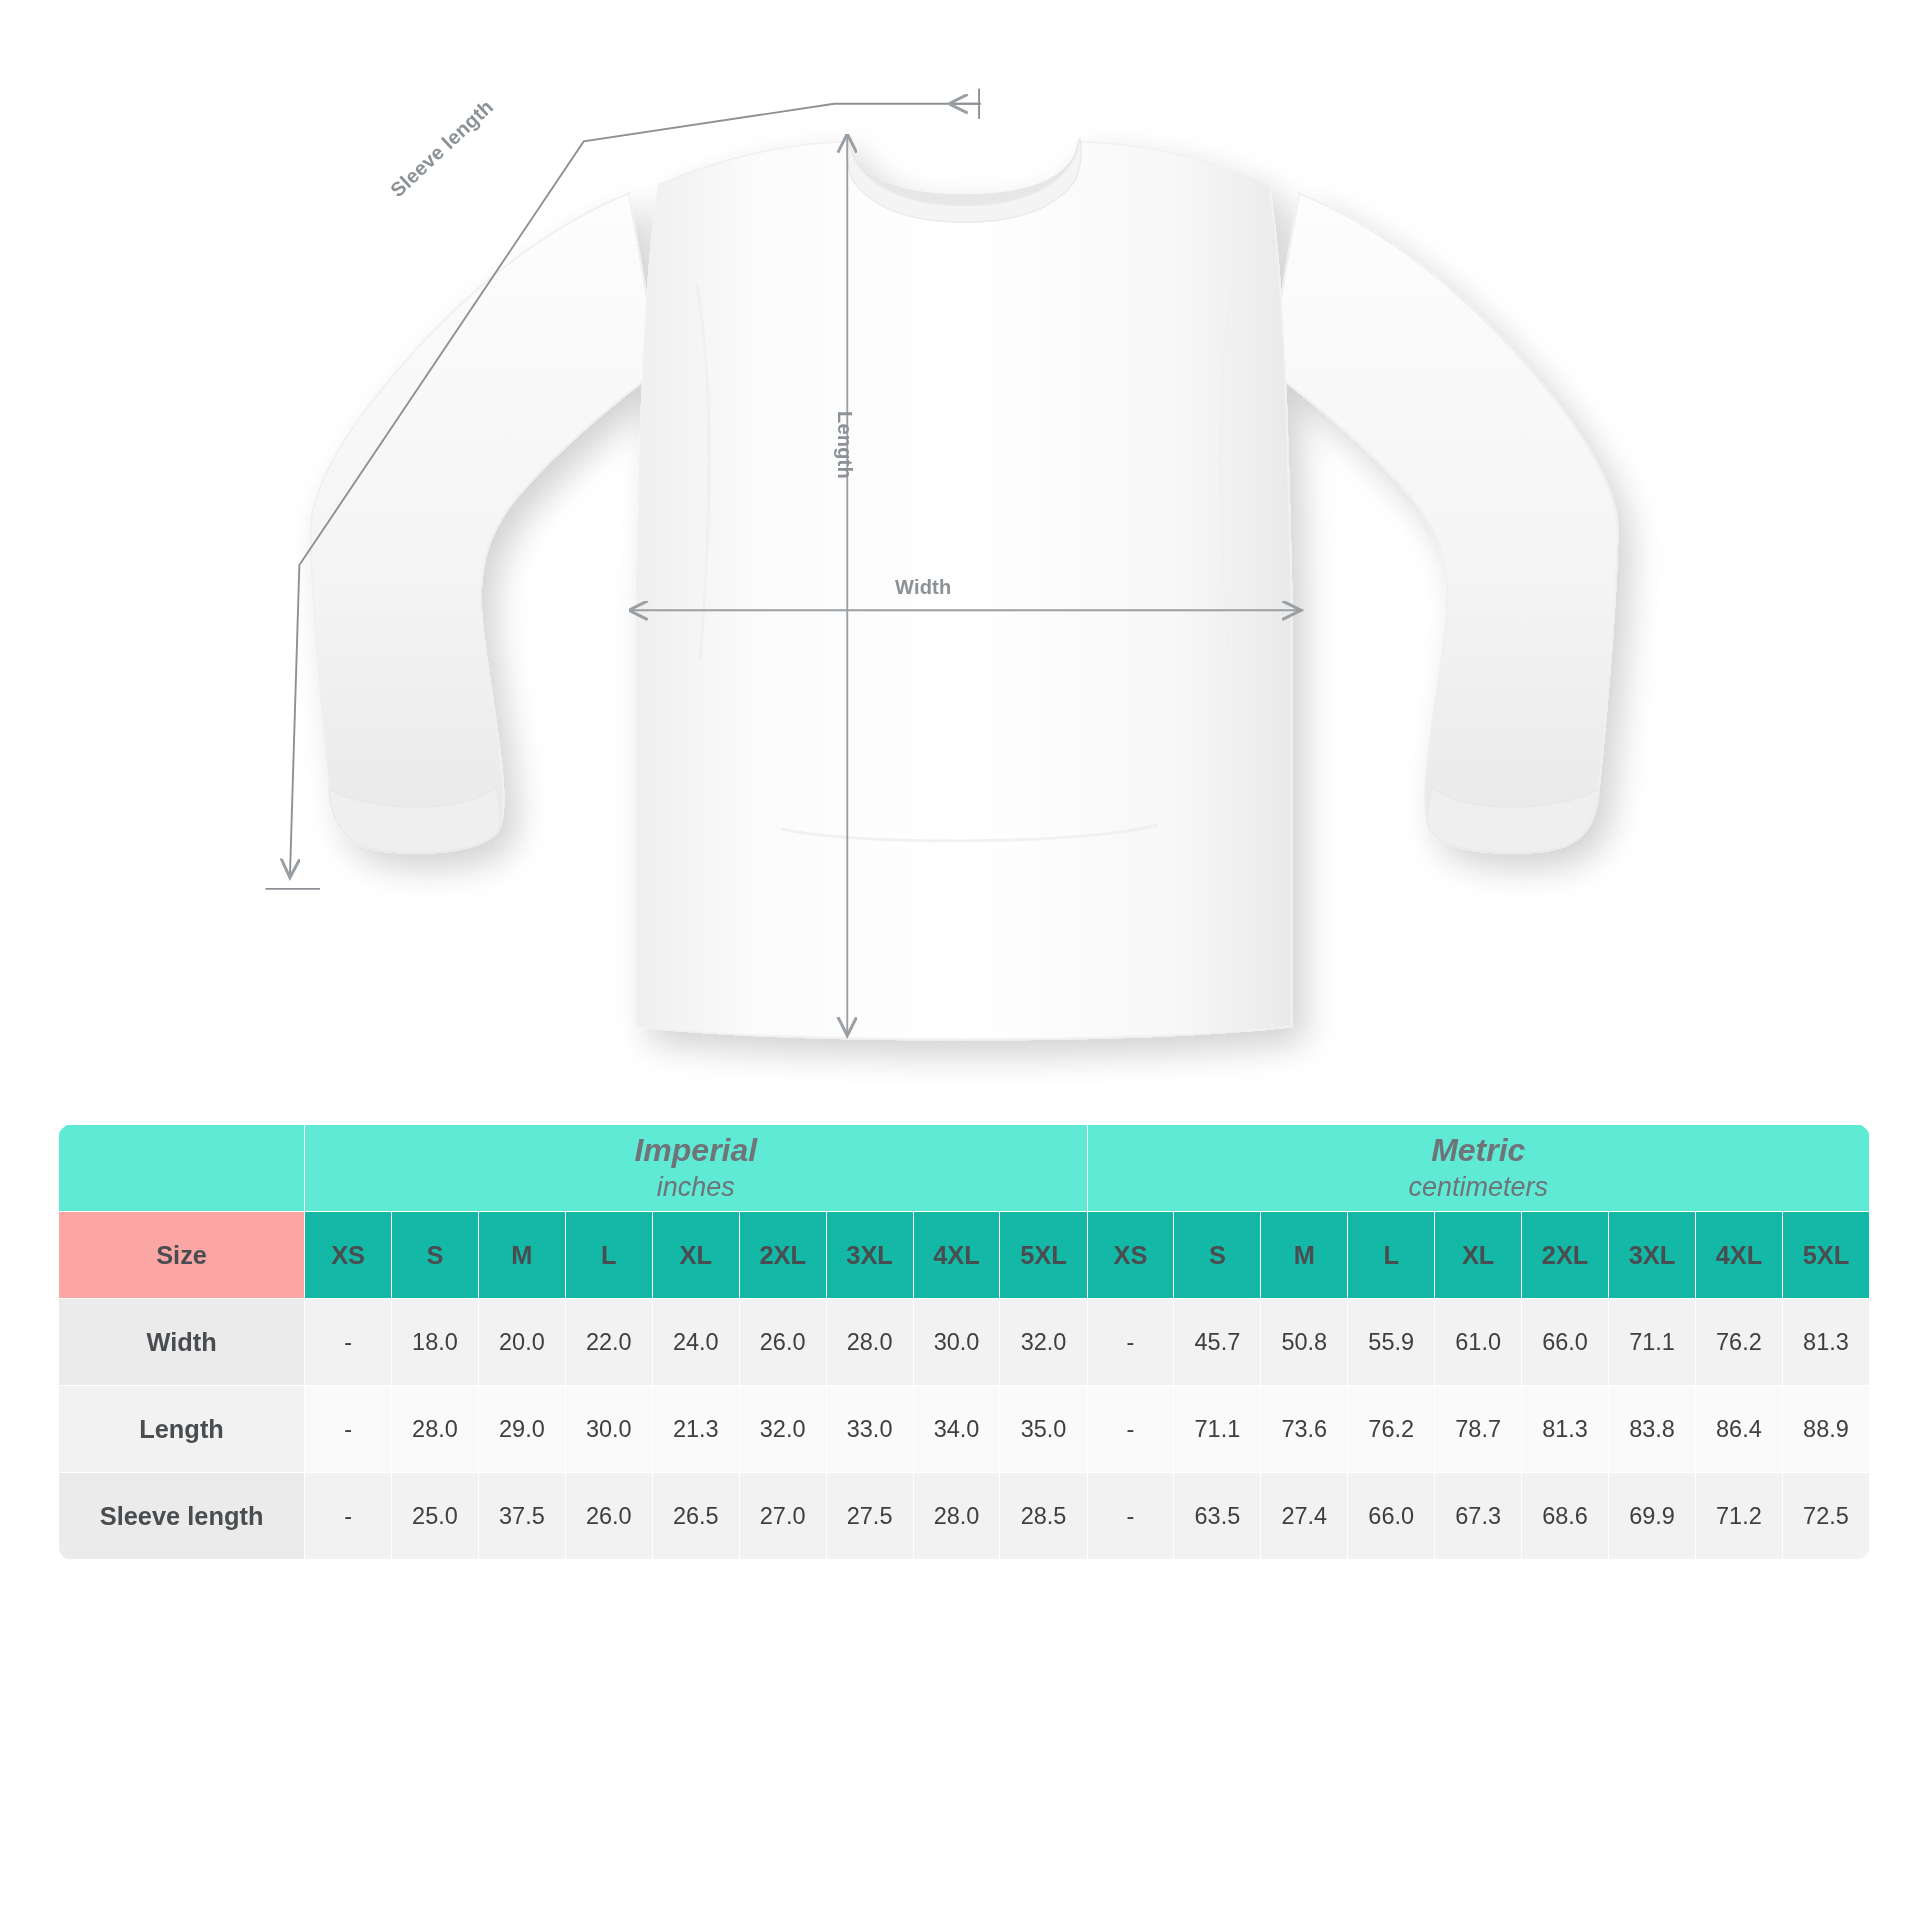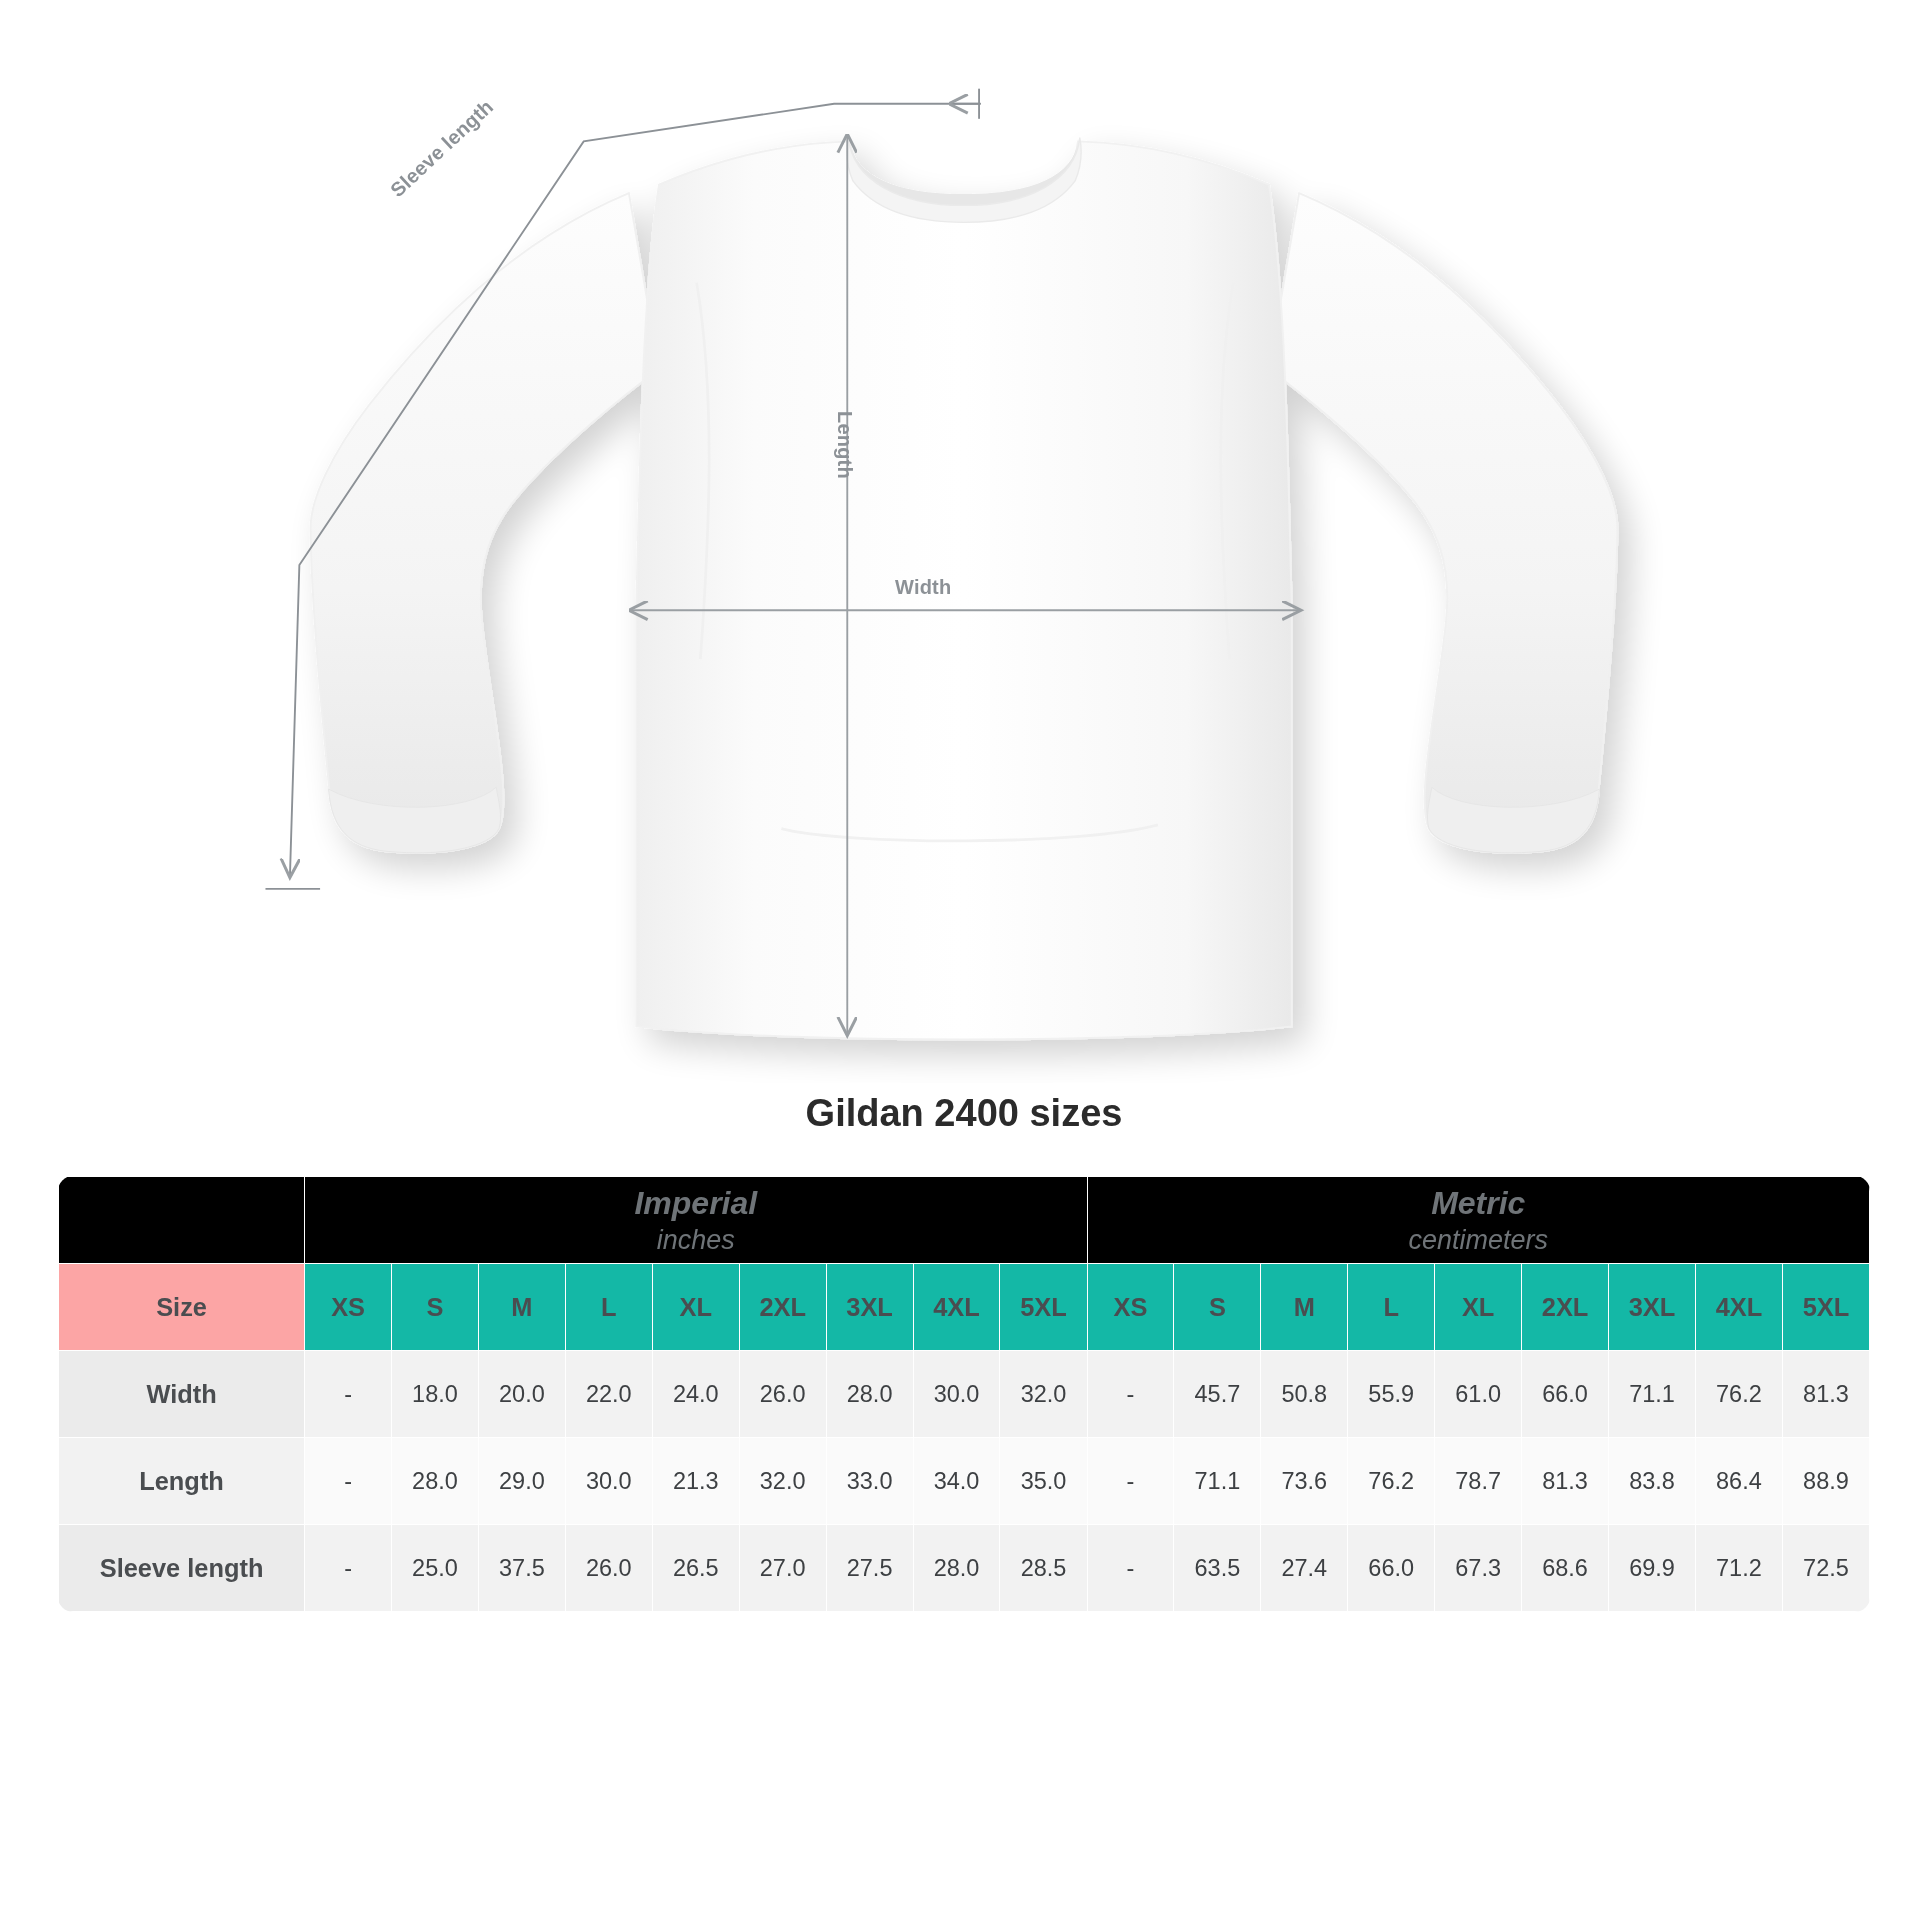--- a/index.html
+++ b/index.html
@@ -214,7 +214,6 @@
 </div>
 
 <div class="title-block">
-  <h1 class="chart-title">Gildan 2400 sizes</h1>
 </div>
 
 <div class="table-wrap">

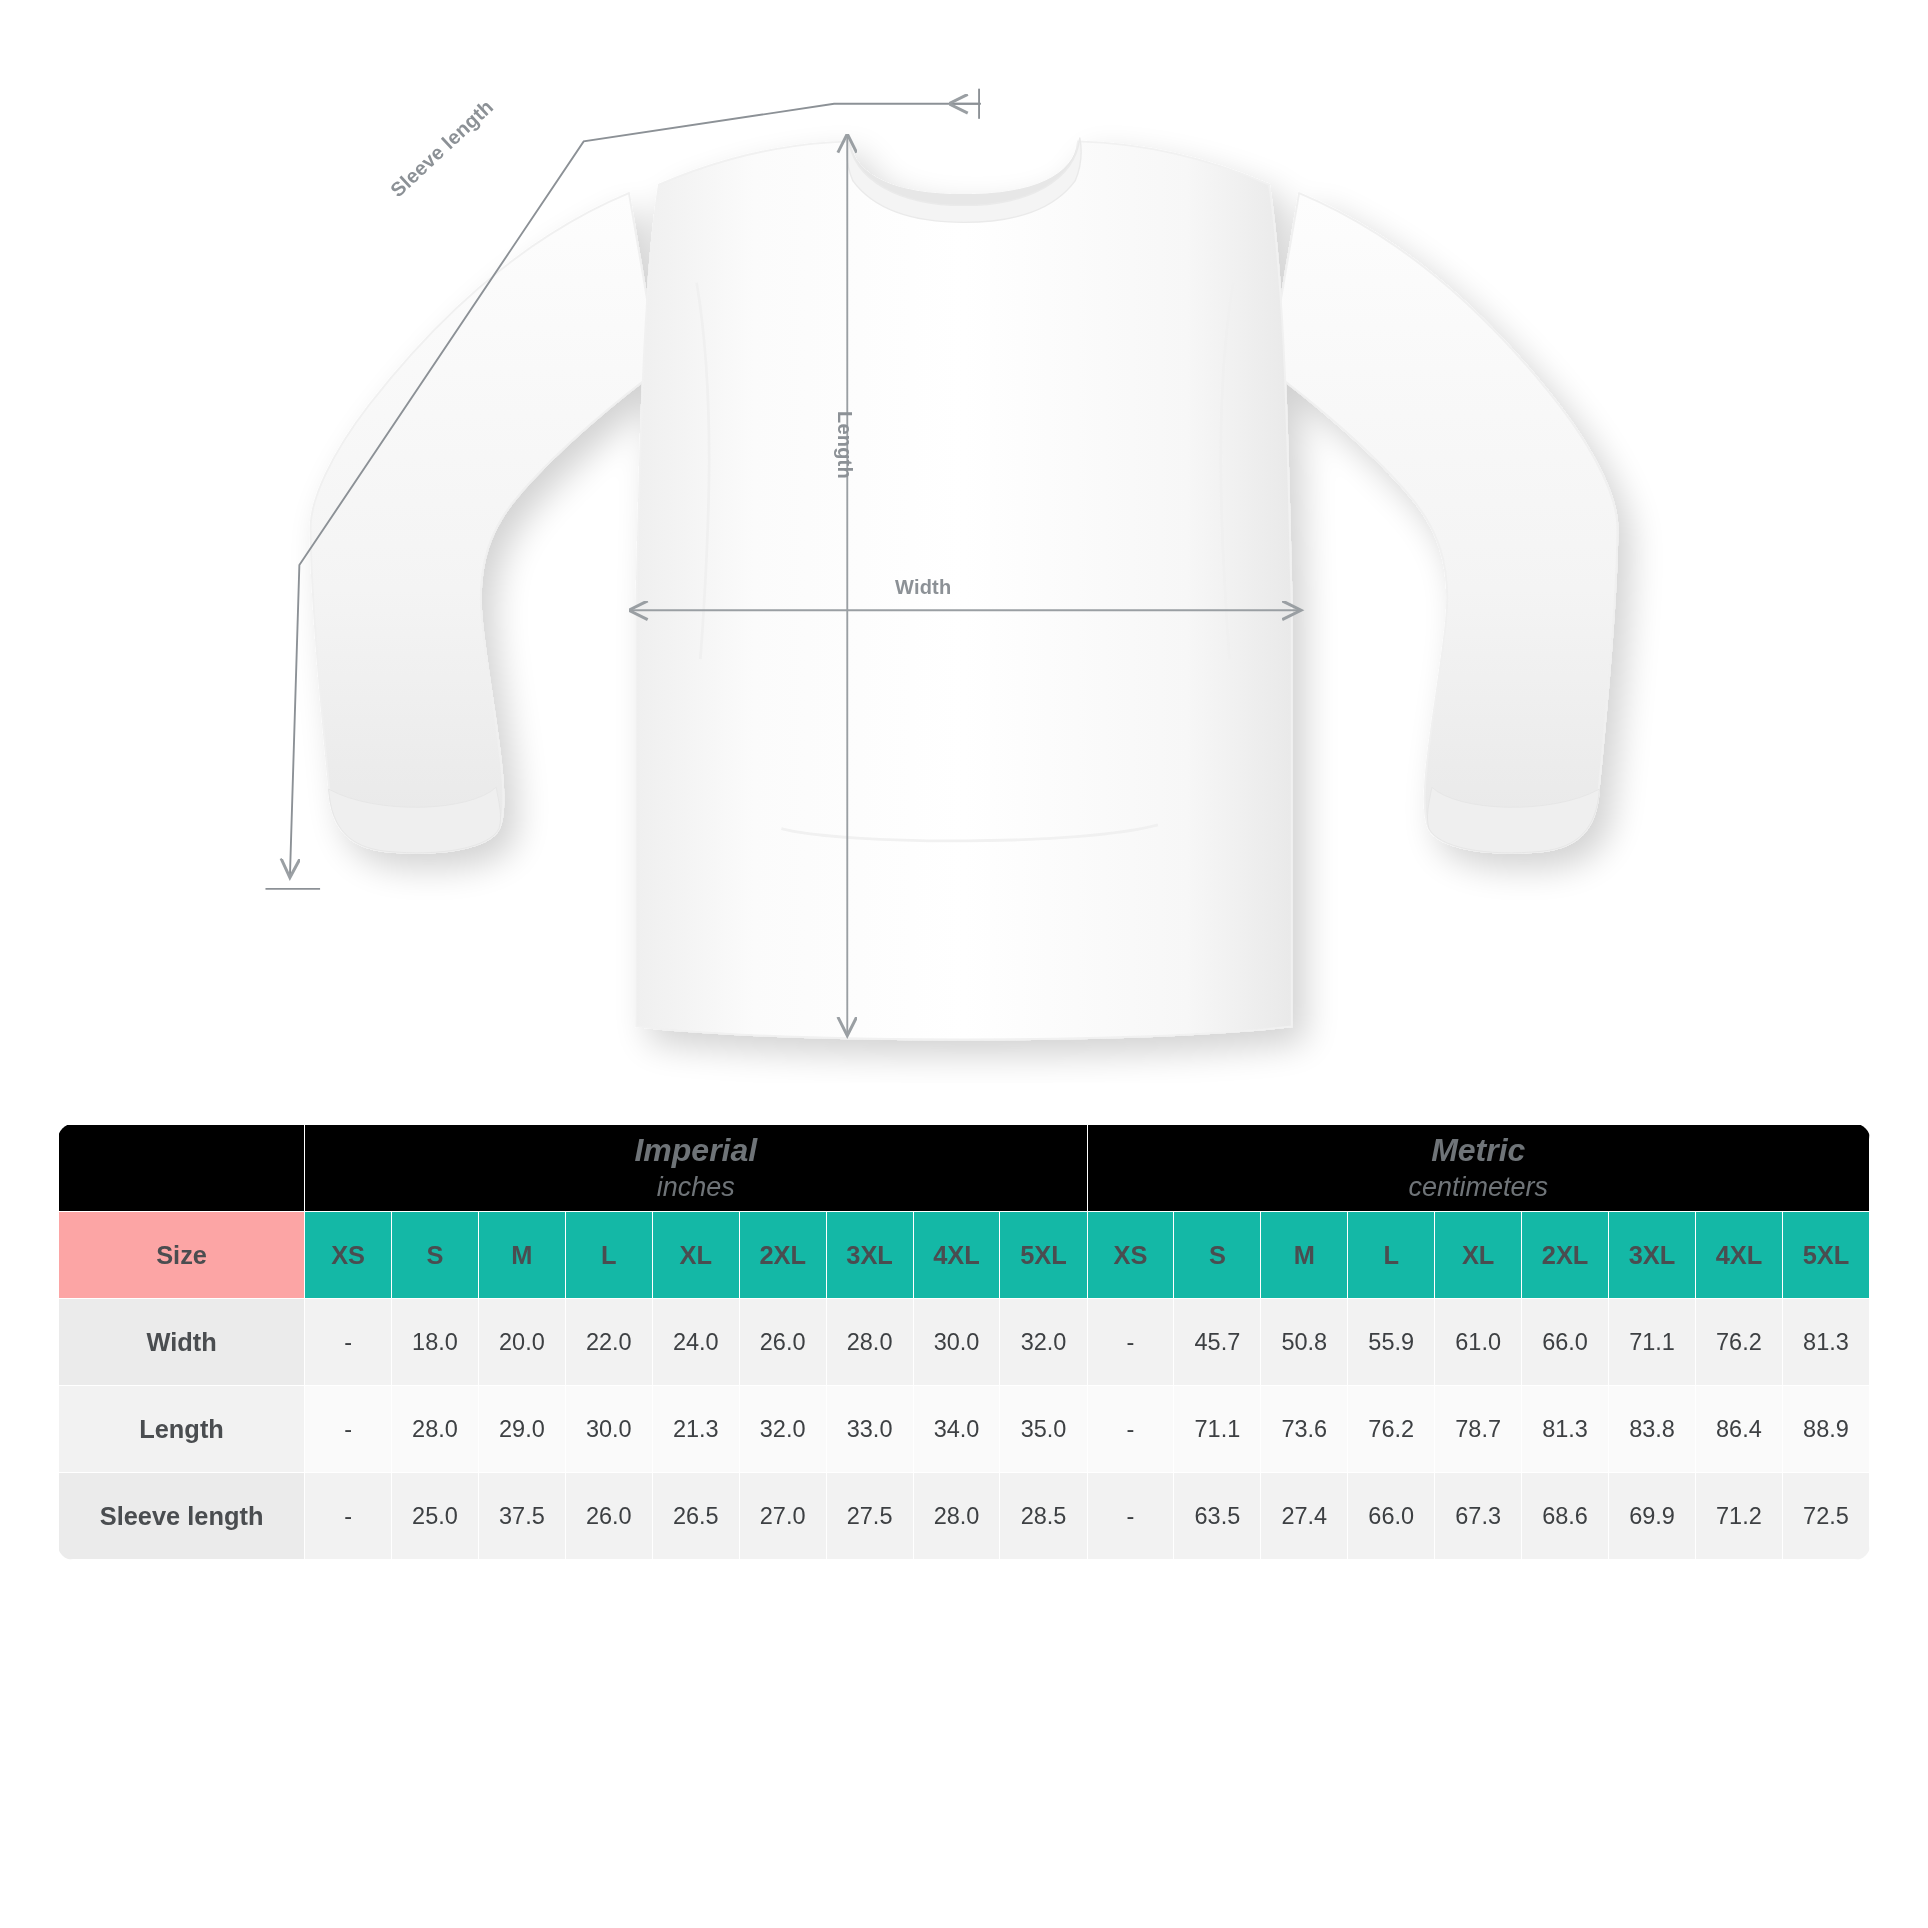--- a/index.html
+++ b/index.html
@@ -84,7 +84,7 @@
     vertical-align: middle;
   }
   .unit-head {
-    background: #000000;
+    background: #5eead4;
     height: 151px;
     border: none;
   }

